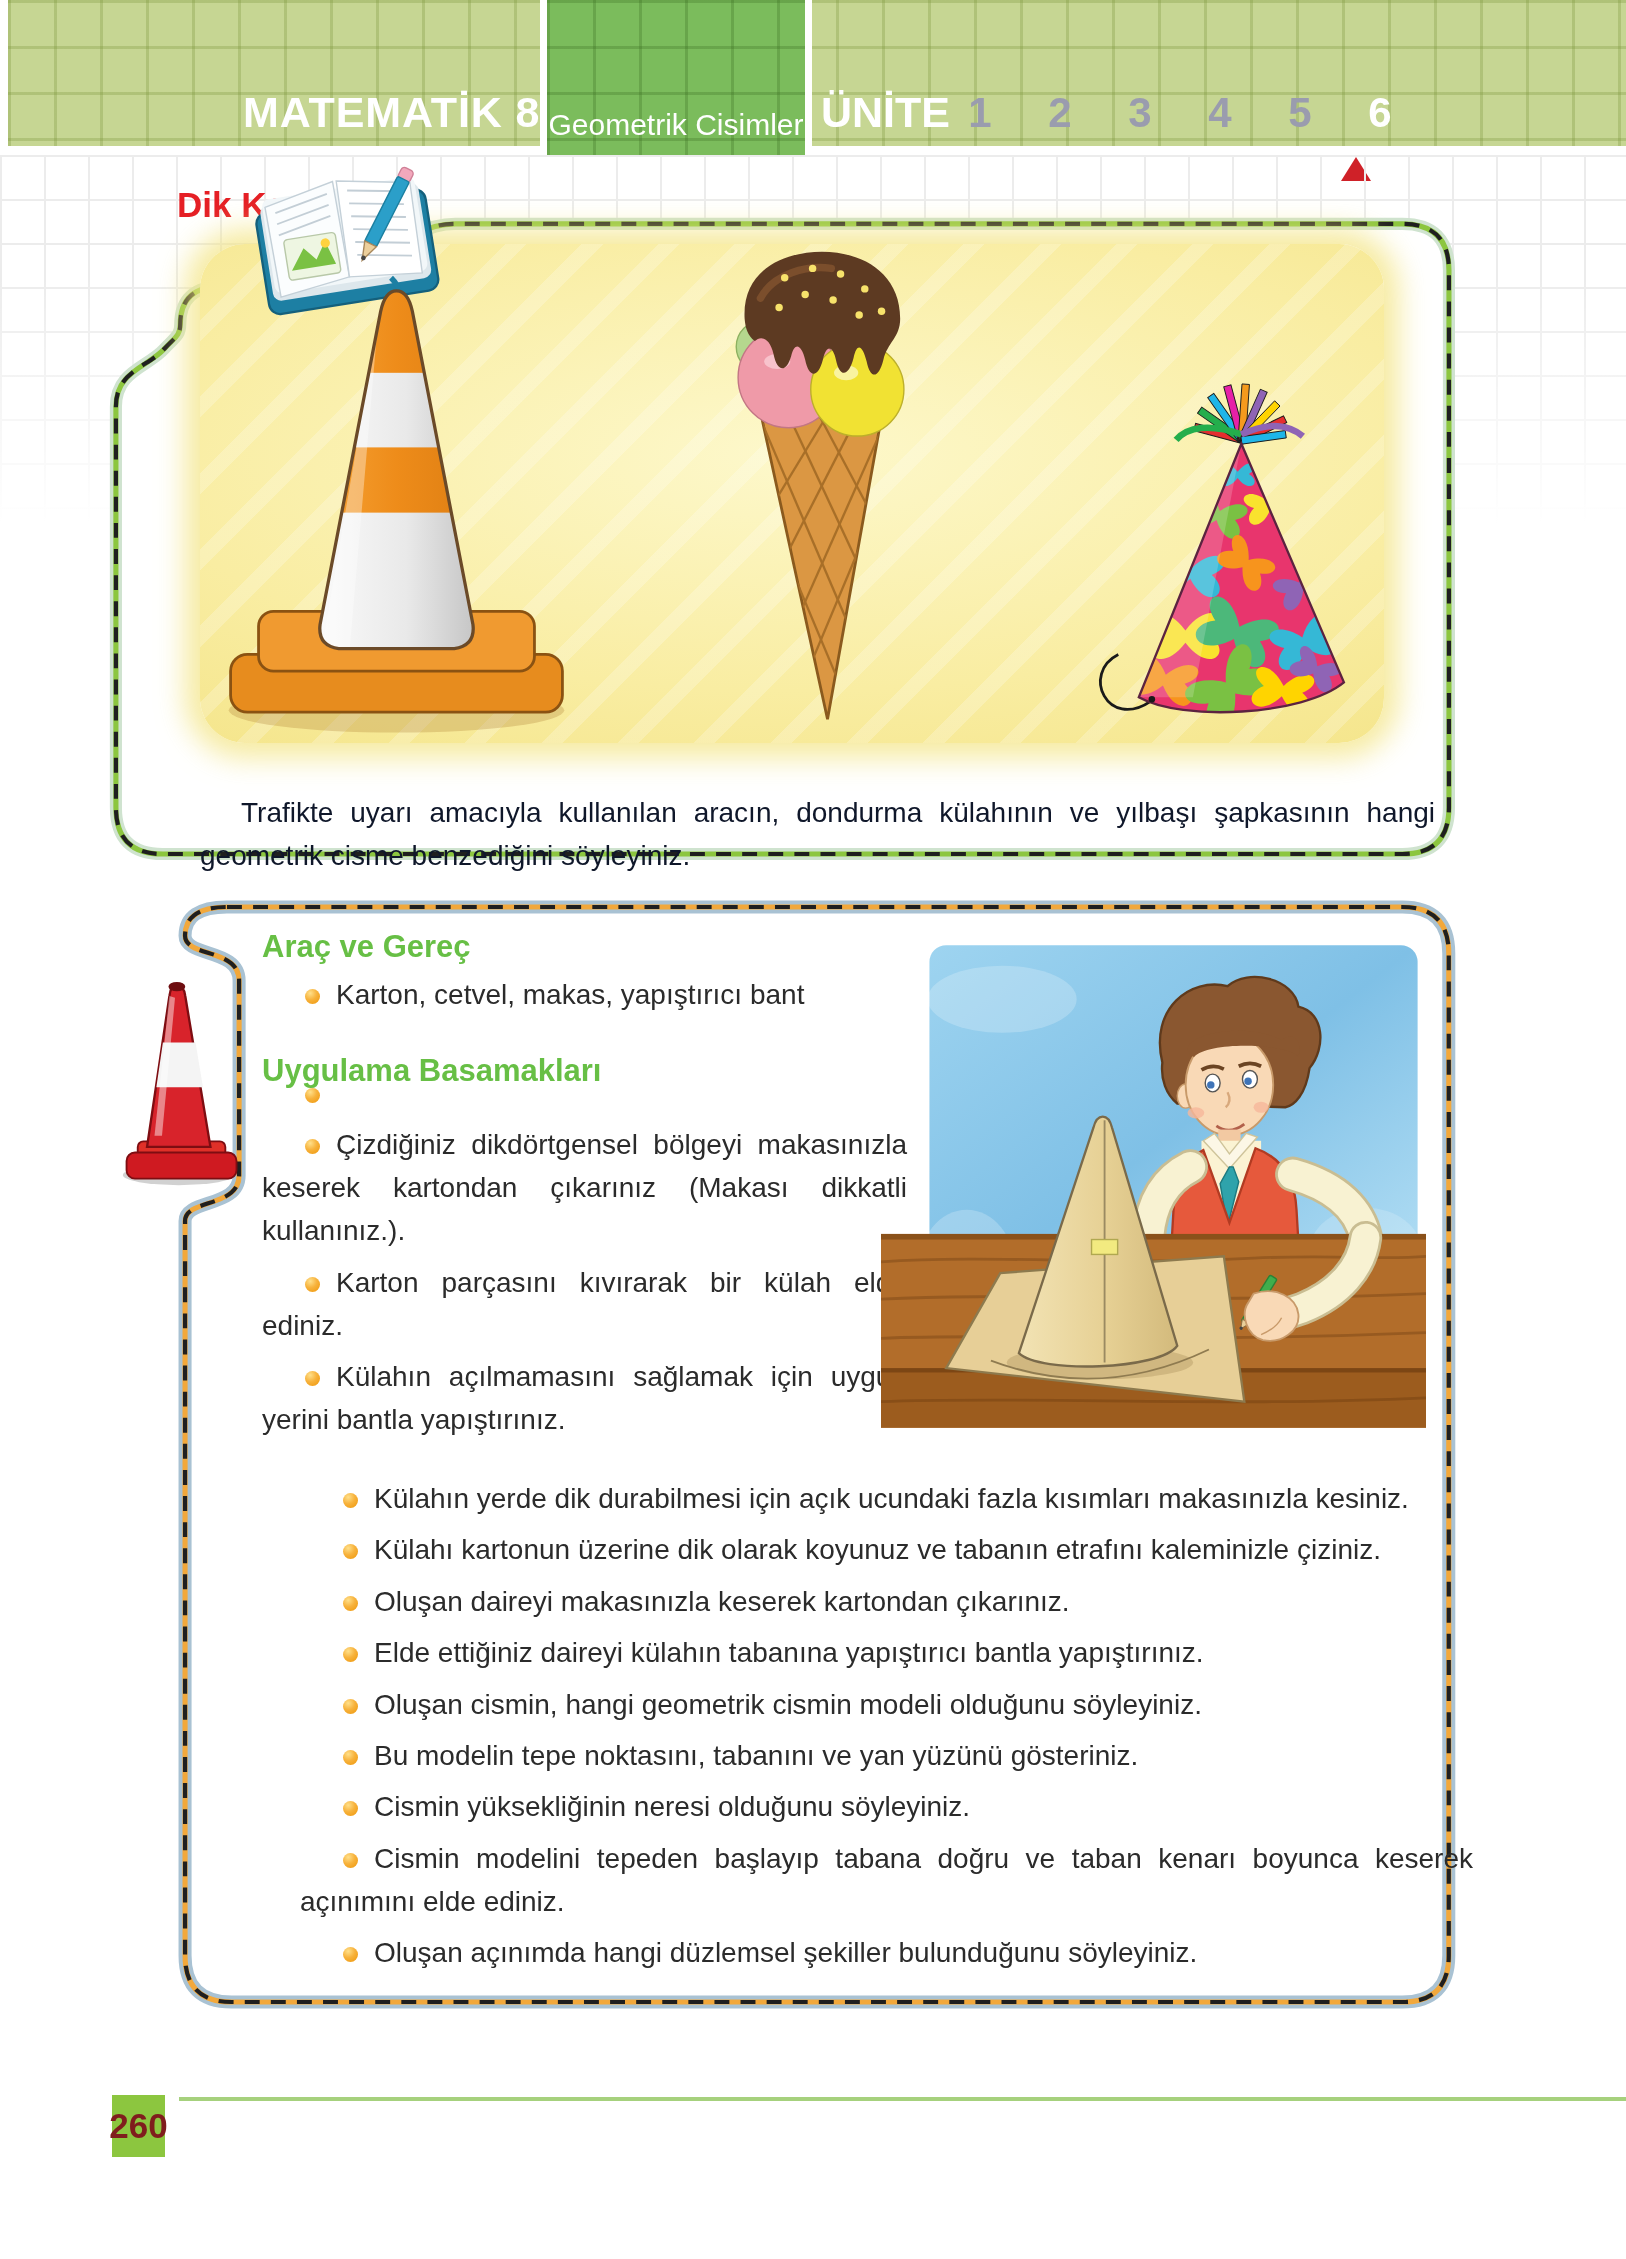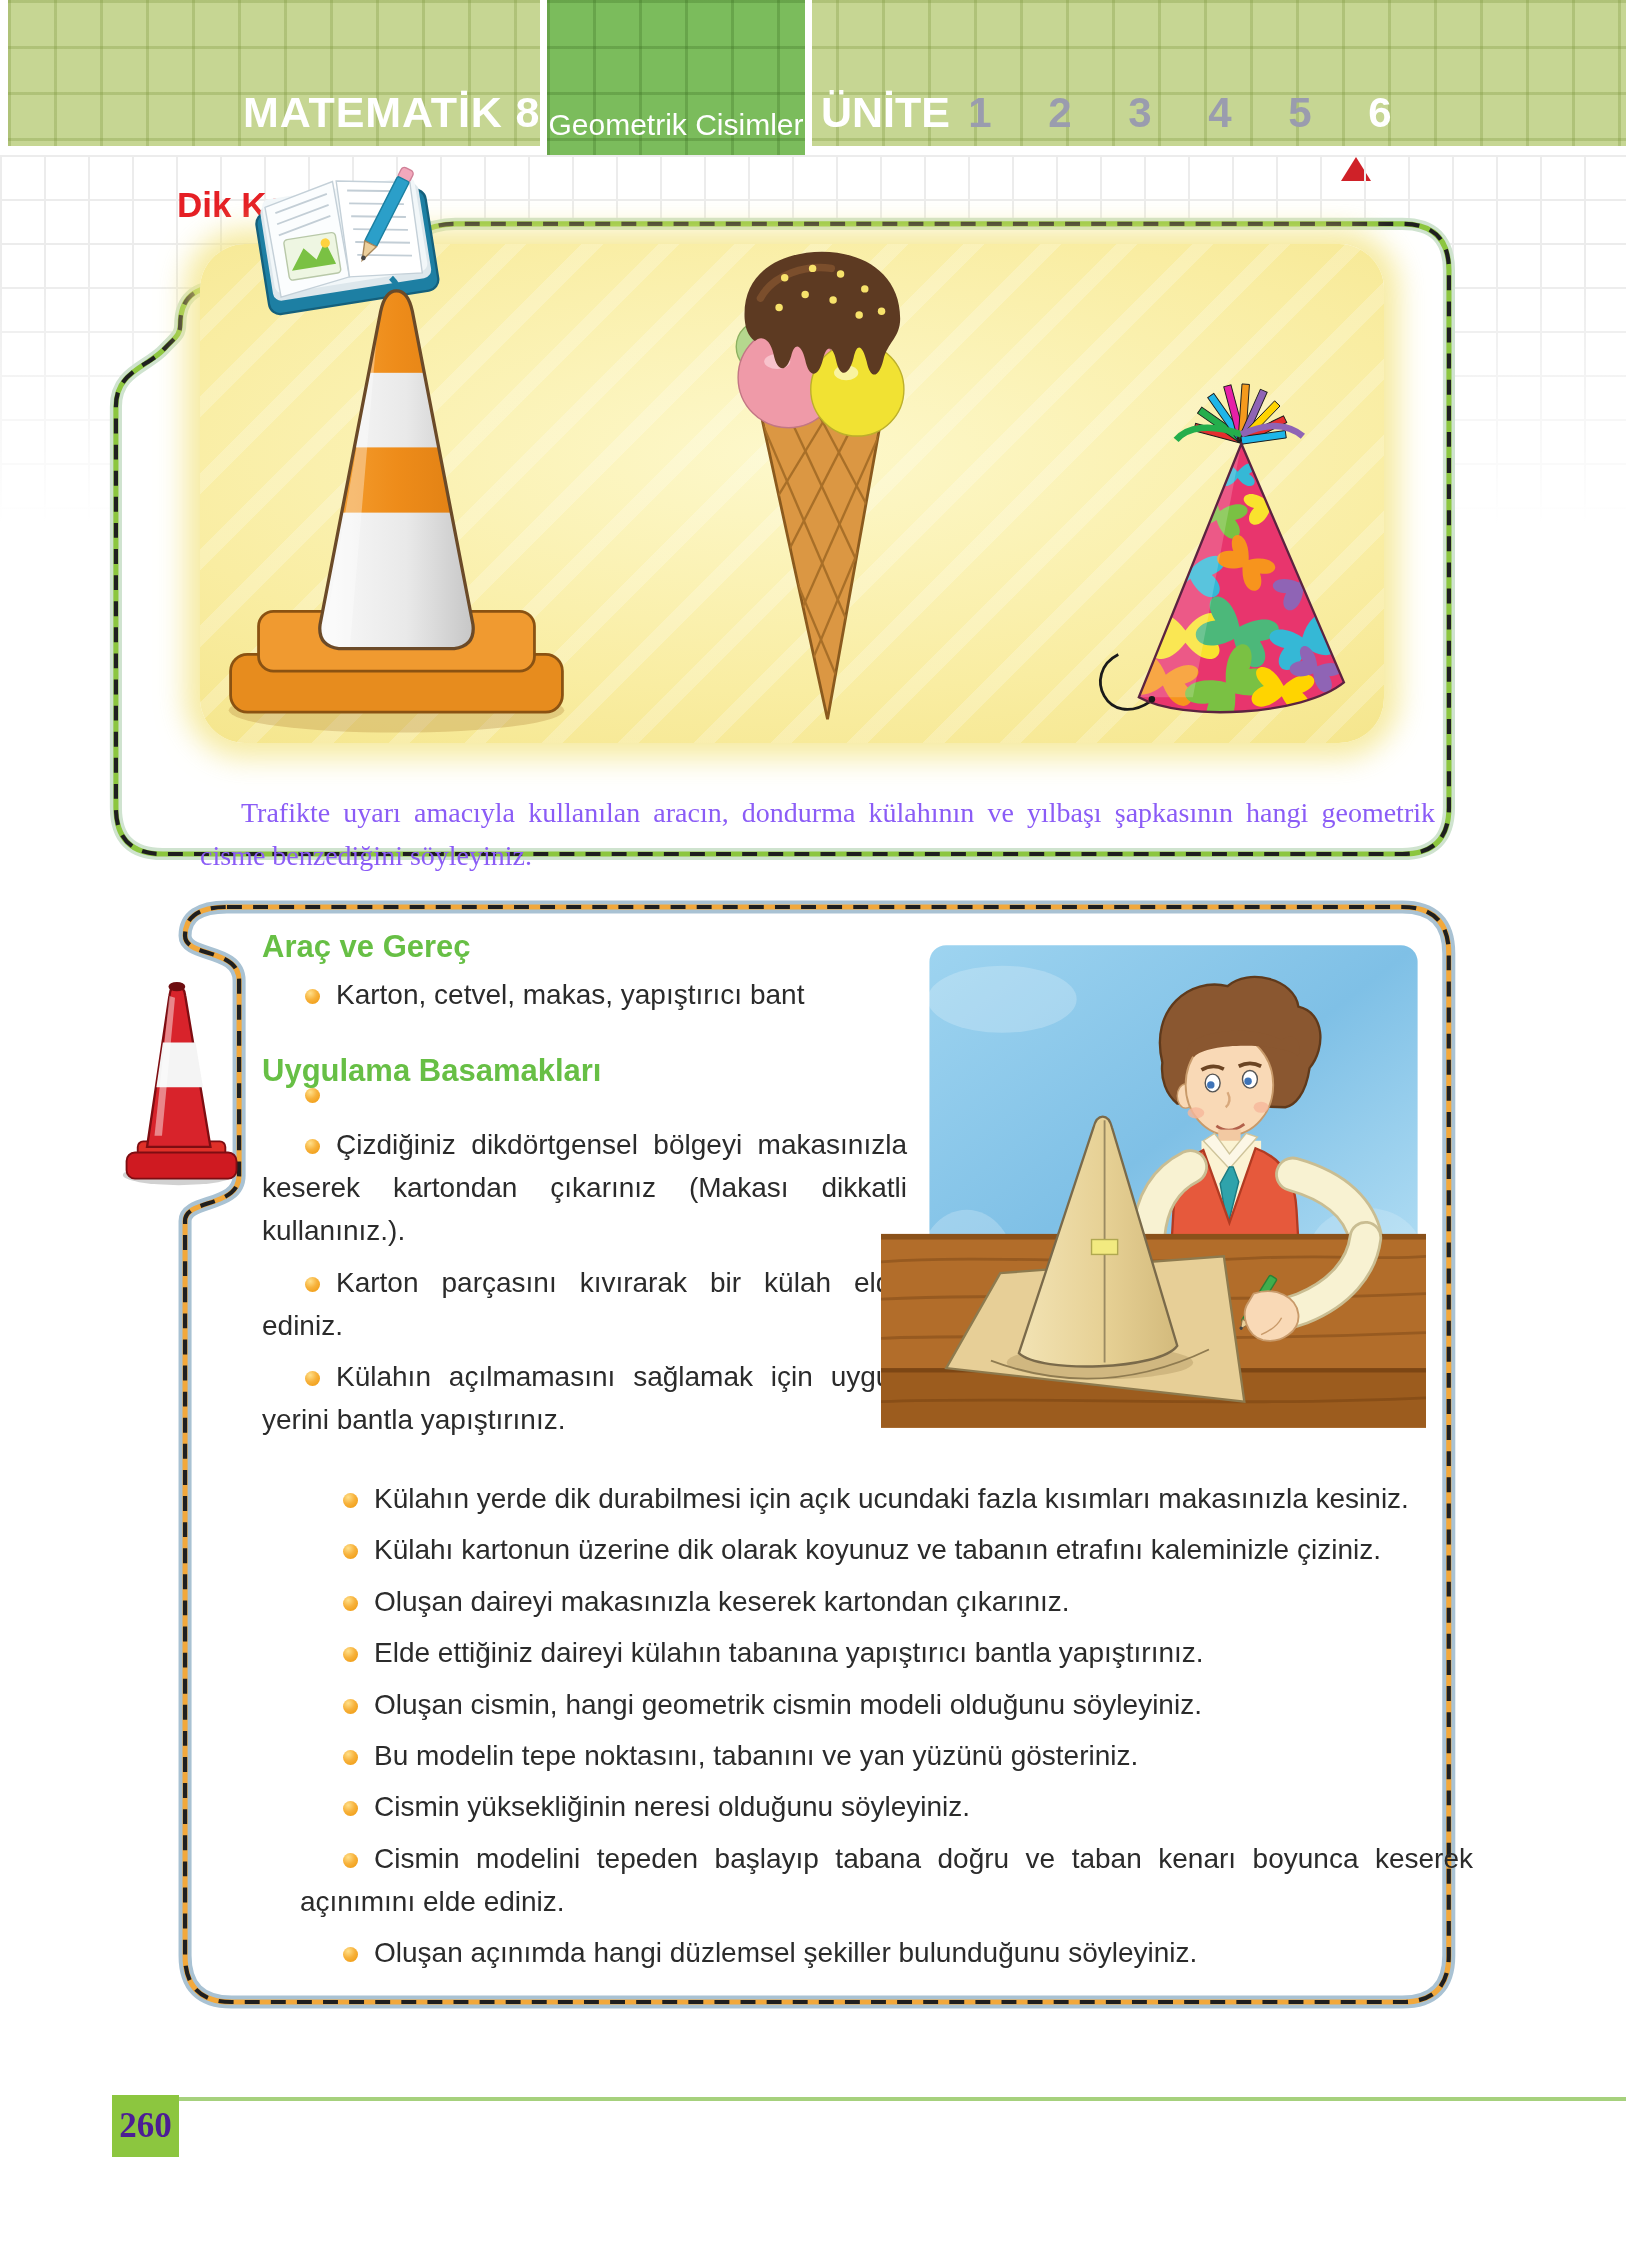--- a/index.html
+++ b/index.html
@@ -43,7 +43,7 @@
   #yellow-panel::after{content:'';position:absolute;inset:0;border-radius:45px;
     background:repeating-linear-gradient(135deg, rgba(255,255,255,.22) 0 15px, rgba(255,255,255,0) 15px 54px);}
   #intro-caption{position:absolute;left:200px;top:763px;width:1235px;font-size:28px;line-height:43px;
-    text-align:justify;text-indent:41px;color:#8b5cf6;font-family:Liberation Serif, serif;}
+    text-align:justify;text-indent:41px;color:#0f172a;}
 
   
   .h-green{position:absolute;font-size:31px;font-weight:bold;color:#67bf45;}

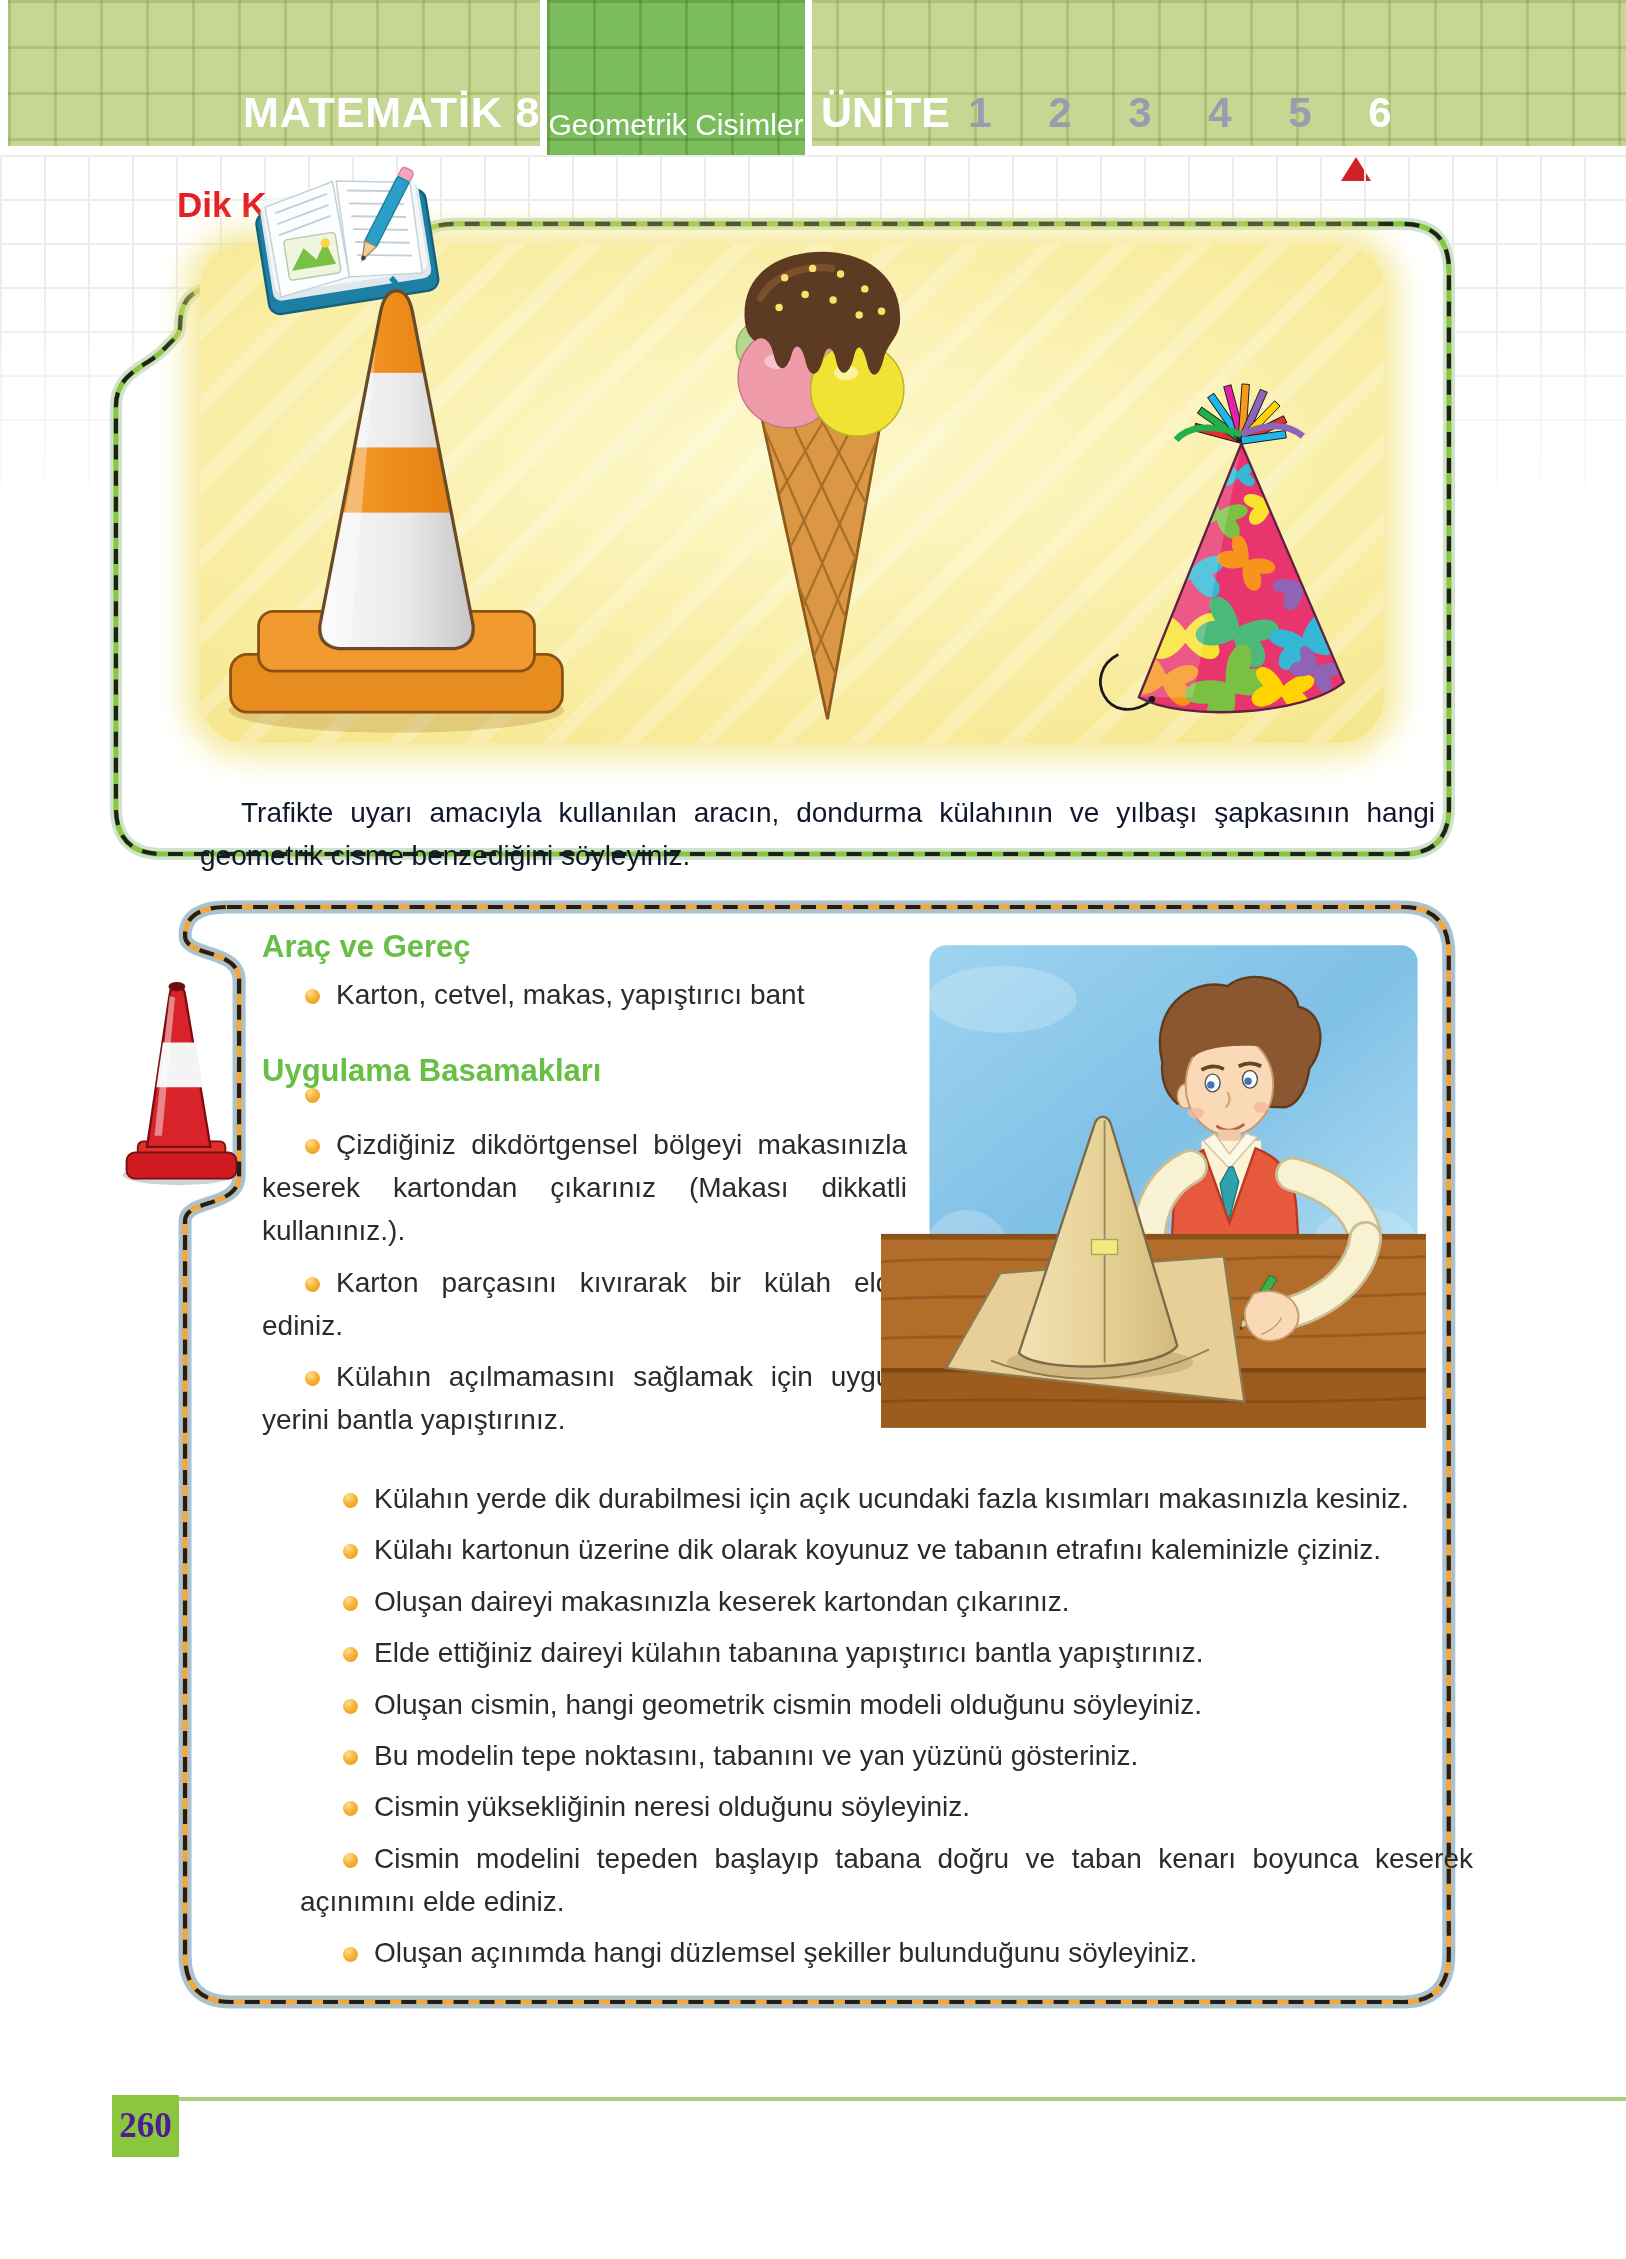--- a/index.html
+++ b/index.html
@@ -56,8 +56,8 @@
 
   
   .page-line{position:absolute;left:179px;top:2097px;width:1448px;height:3.7px;background:#a6d17d;}
-  .page-badge{position:absolute;left:112px;top:2095px;width:67px;height:62px;background:#8cc63f;
-    color:#4c1d95;font-size:35px;font-weight:bold;display:flex;align-items:center;justify-content:center;font-family:Liberation Serif, serif;}
+  .page-badge{position:absolute;left:112px;top:2095px;width:53px;height:62px;background:#8cc63f;
+    color:#7f1d1d;font-size:35px;font-weight:bold;display:flex;align-items:center;justify-content:center;}
 </style>
 </head>
 <body>

